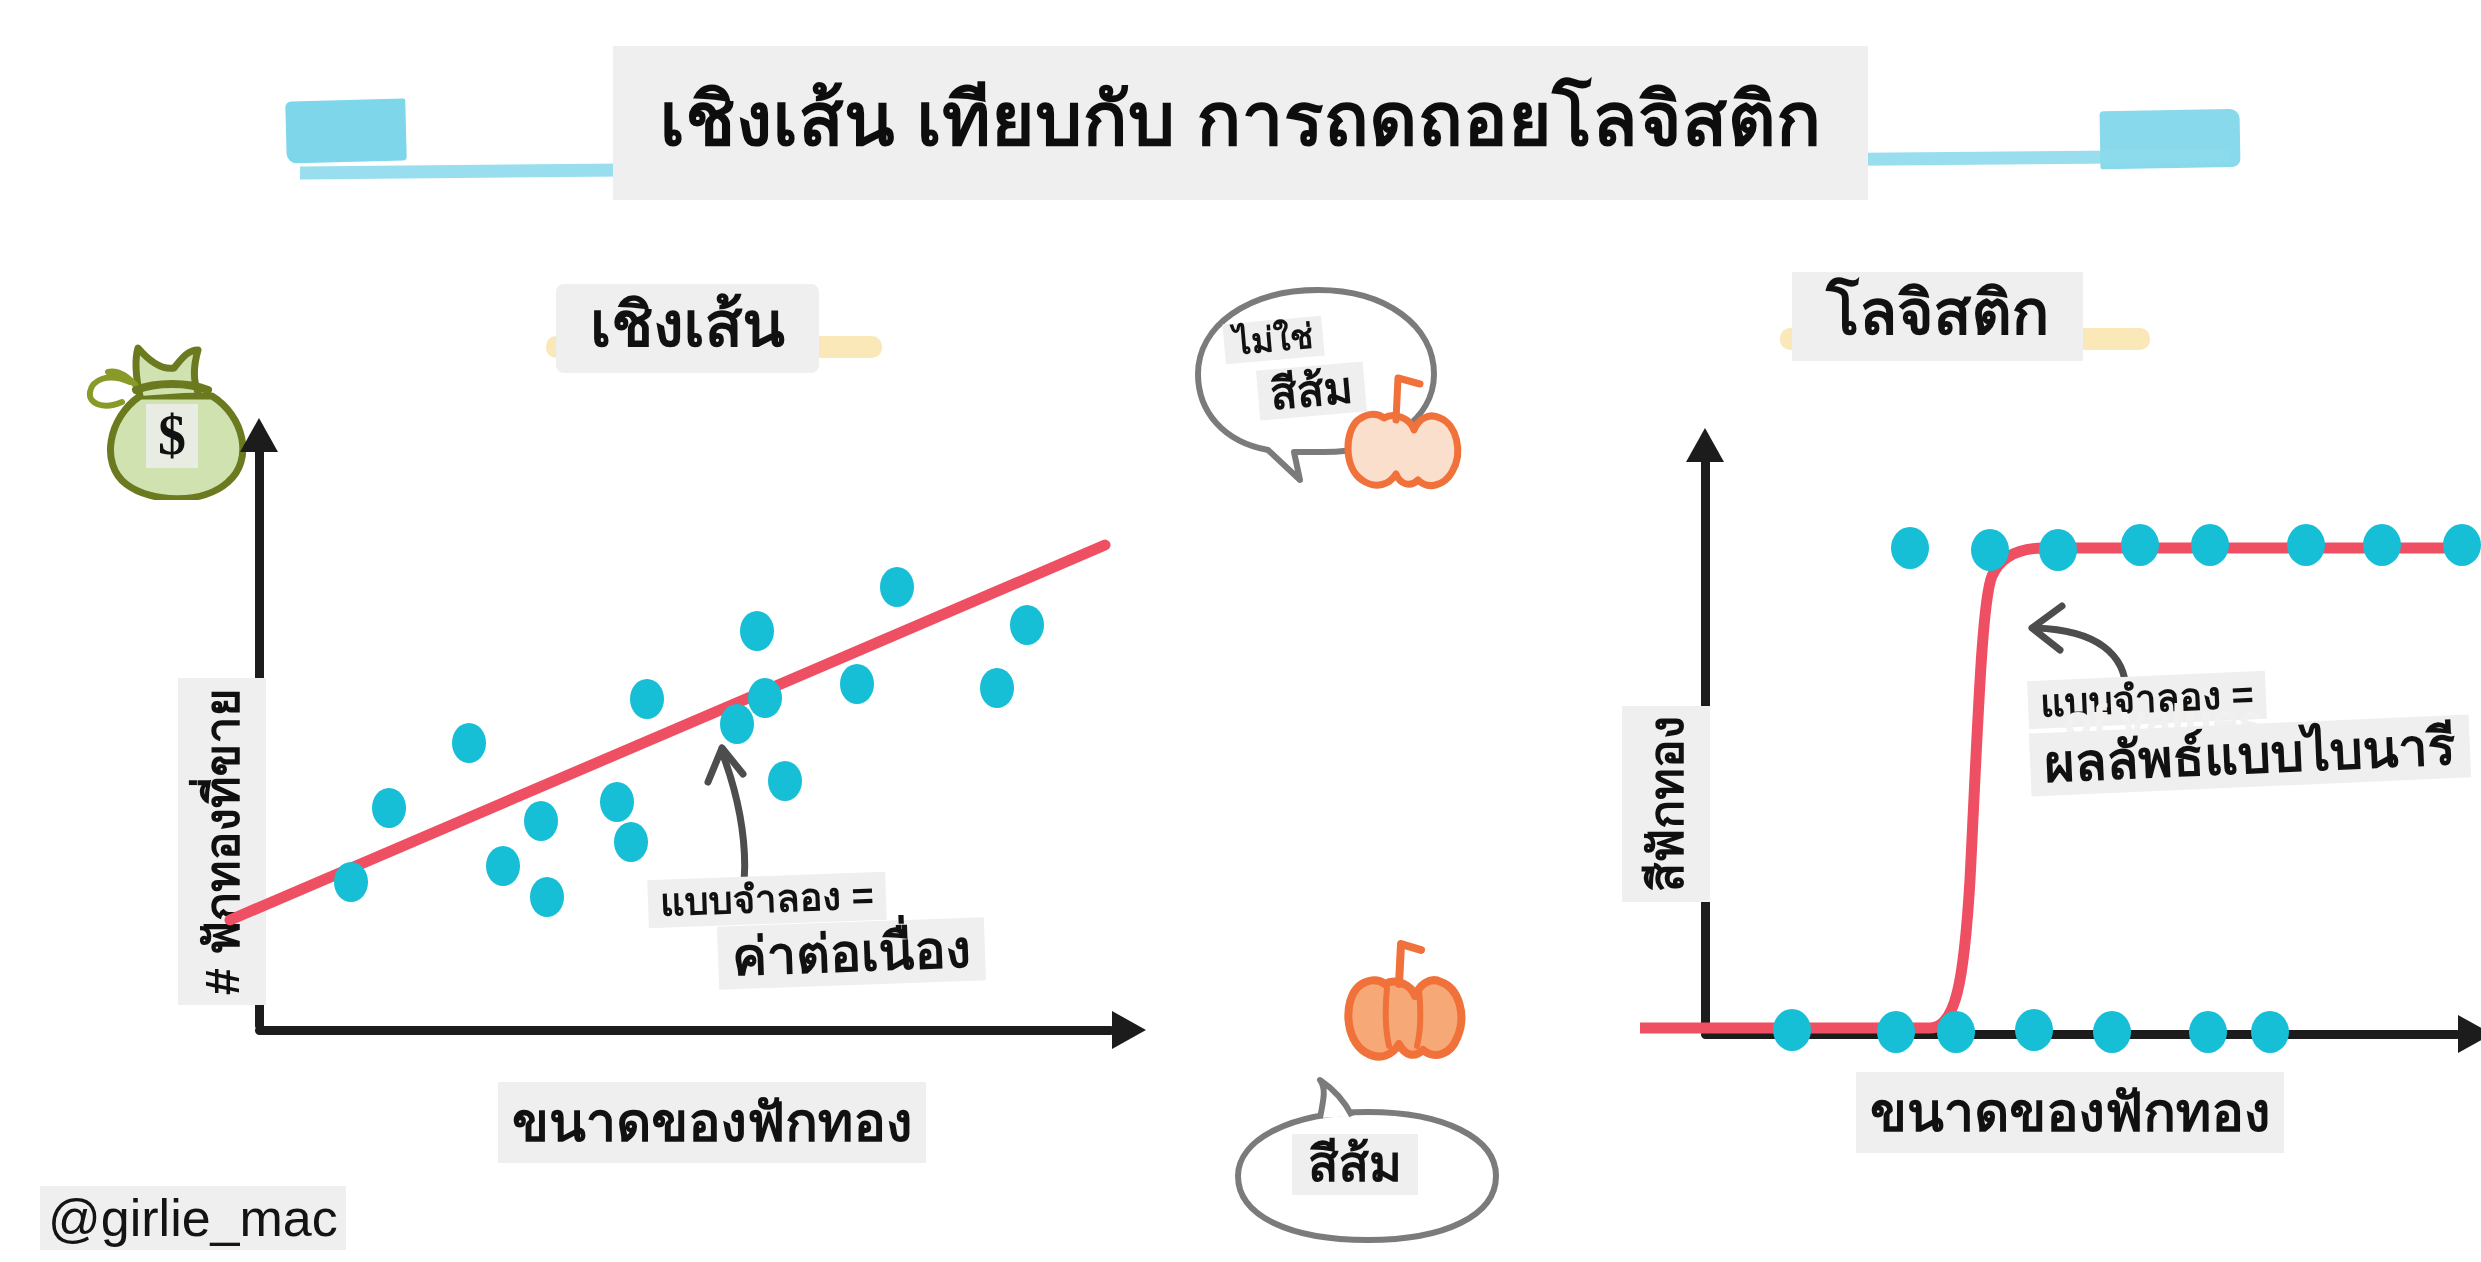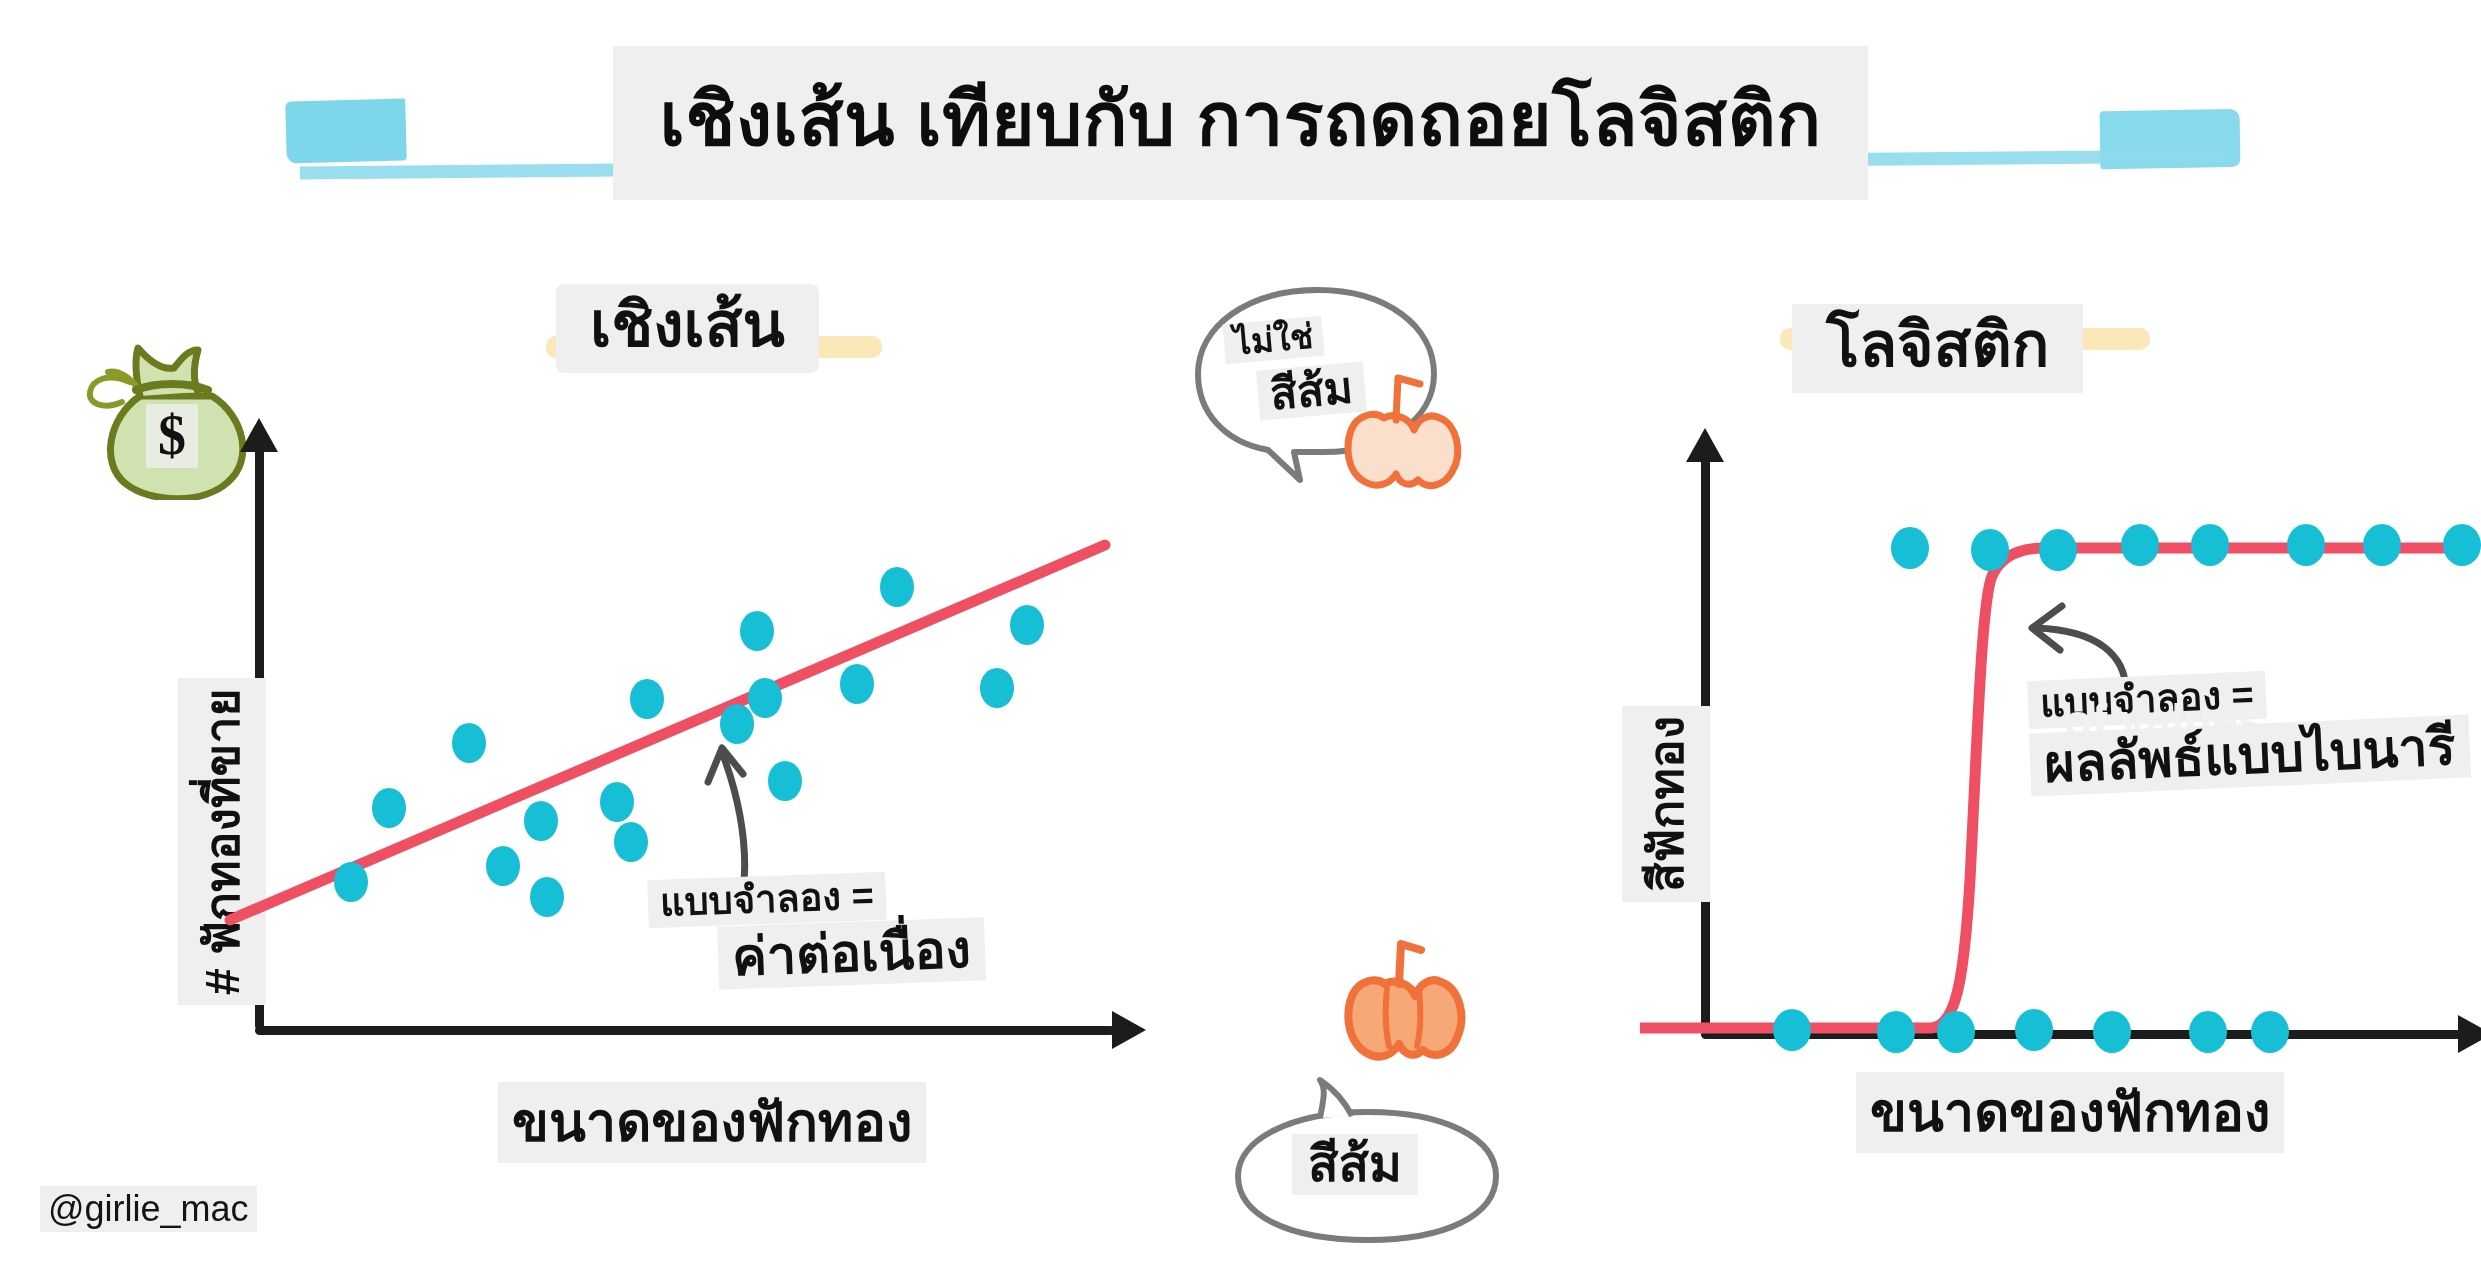--- a/index.html
+++ b/index.html
@@ -173,7 +173,7 @@
     <div class="abs" style="left:540px;top:328px;width:370px;">
       <div class="title-underbrush"></div>
     </div>
-    <div class="abs hl-box panel-title" style="left:552px;top:272px;margin-top:32px;">โลจิสติก</div>
+    <div class="abs hl-box panel-title" style="left:552px;top:272px;">โลจิสติก</div>
 
     <svg class="abs" style="left:-50px;top:282px;" width="260" height="210" viewBox="0 0 260 210">
       <path d="M128 8 C196 8 244 44 244 92 C244 138 196 170 134 170

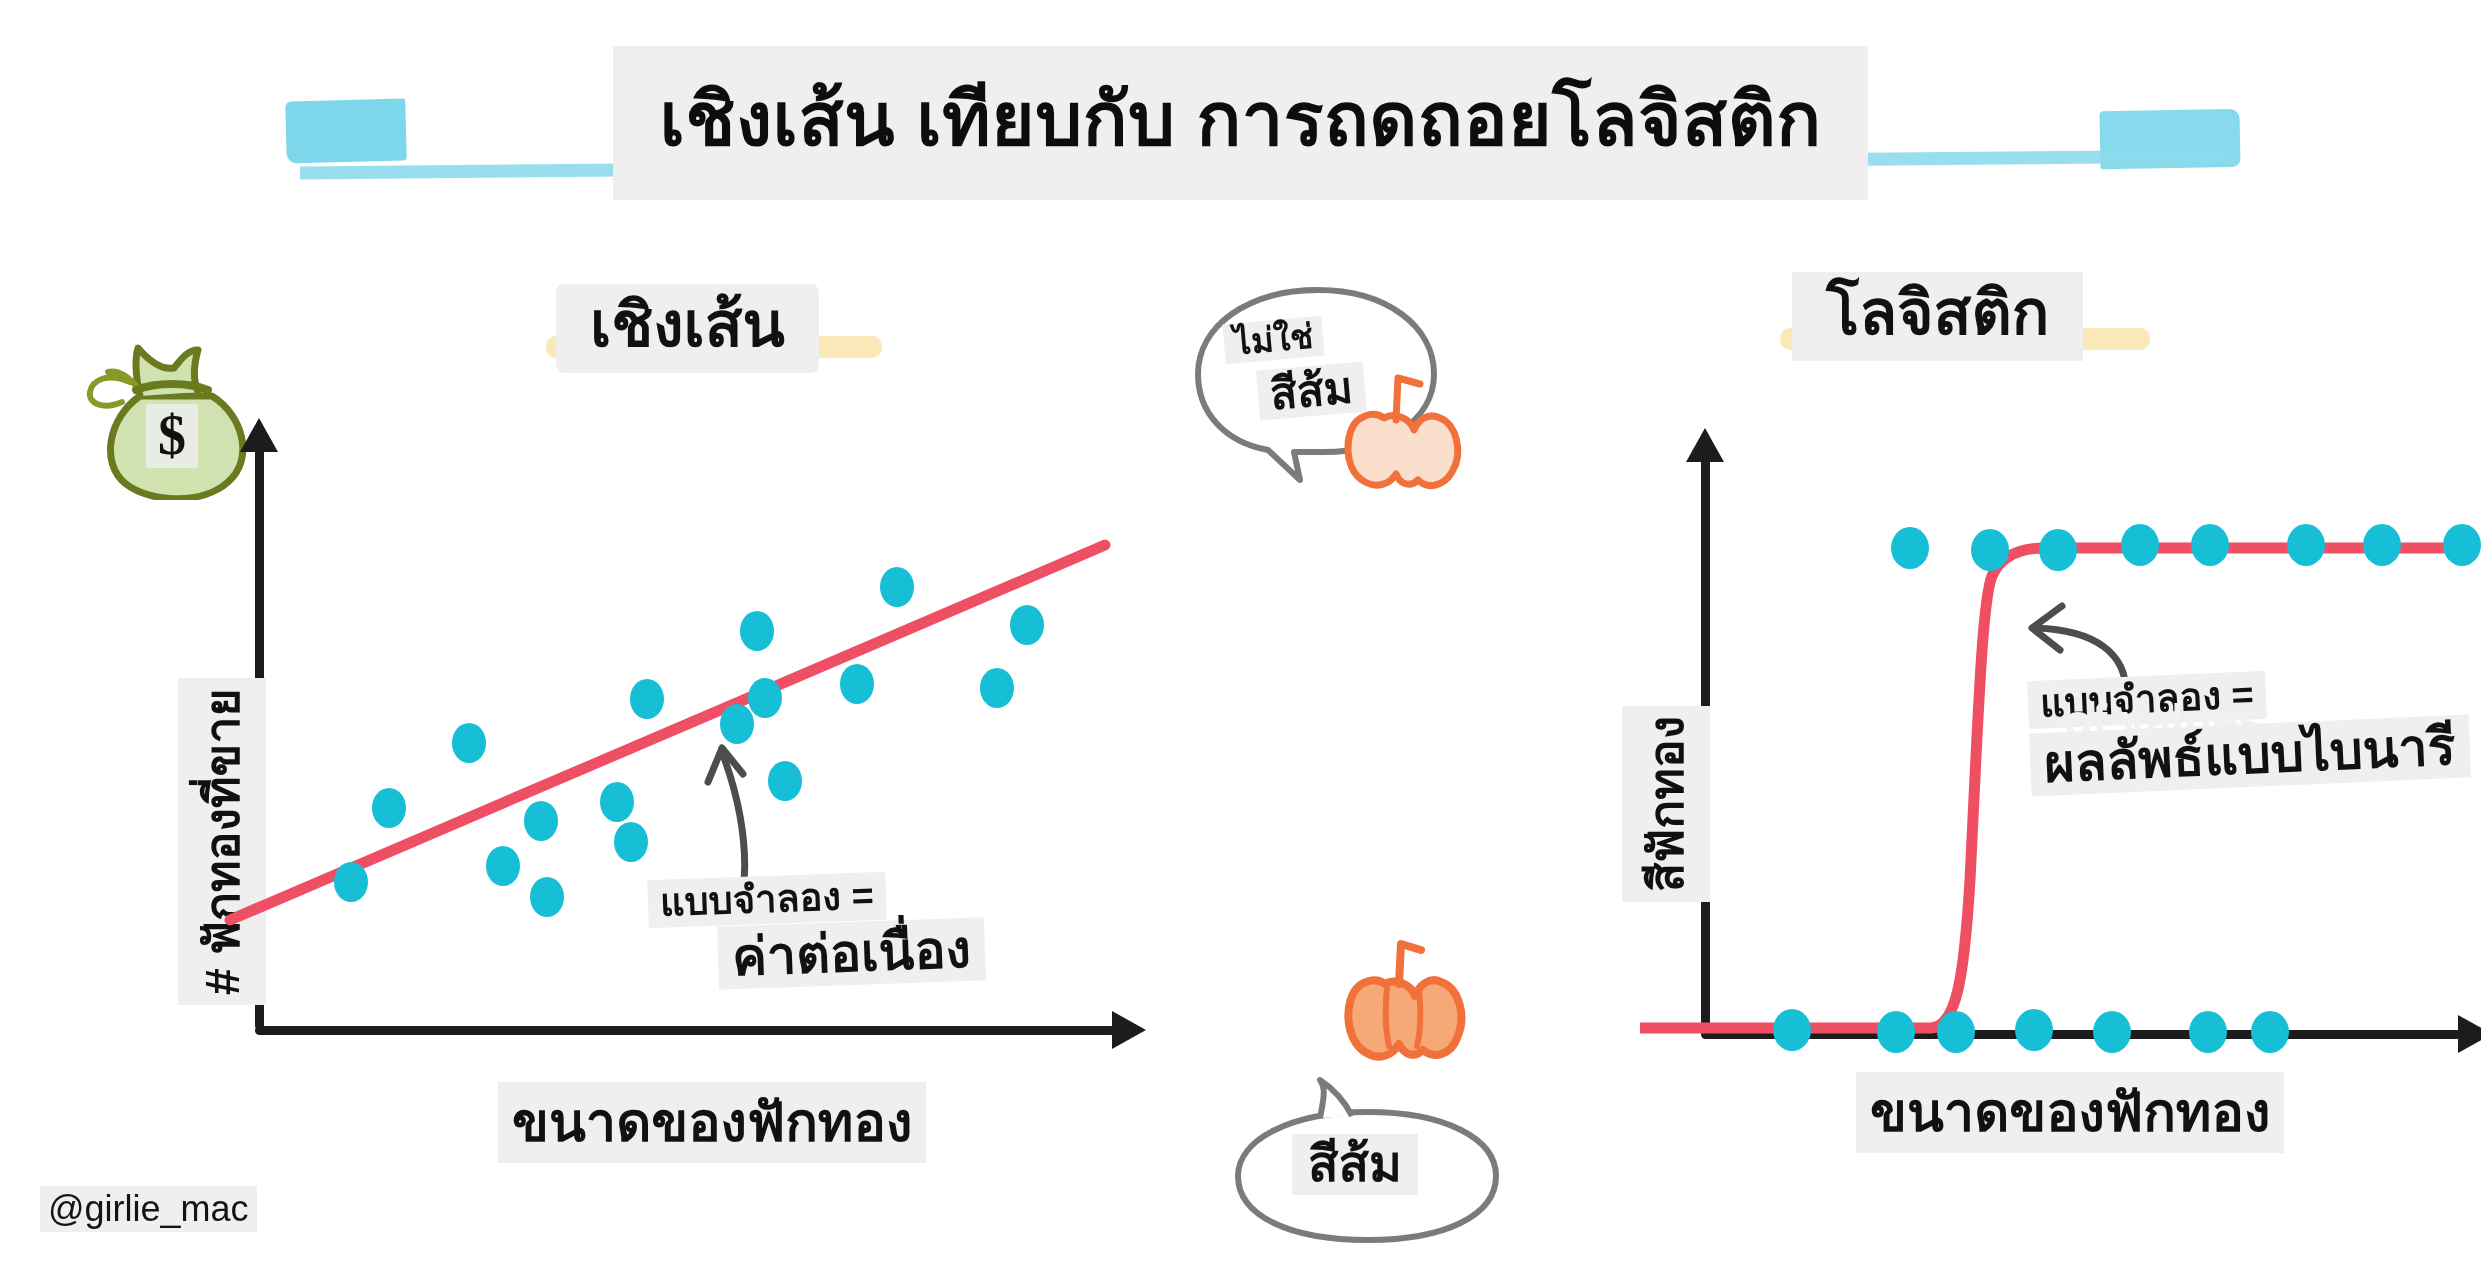--- a/index.html
+++ b/index.html
@@ -85,7 +85,7 @@
 
   
   #attrib{
-    left:40px;top:1186px;font-size:36px;color:#141414;
+    left:40px;top:1186px;font-size:52px;color:#141414;
     background:#efefef;padding:2px 8px;
   }
 

